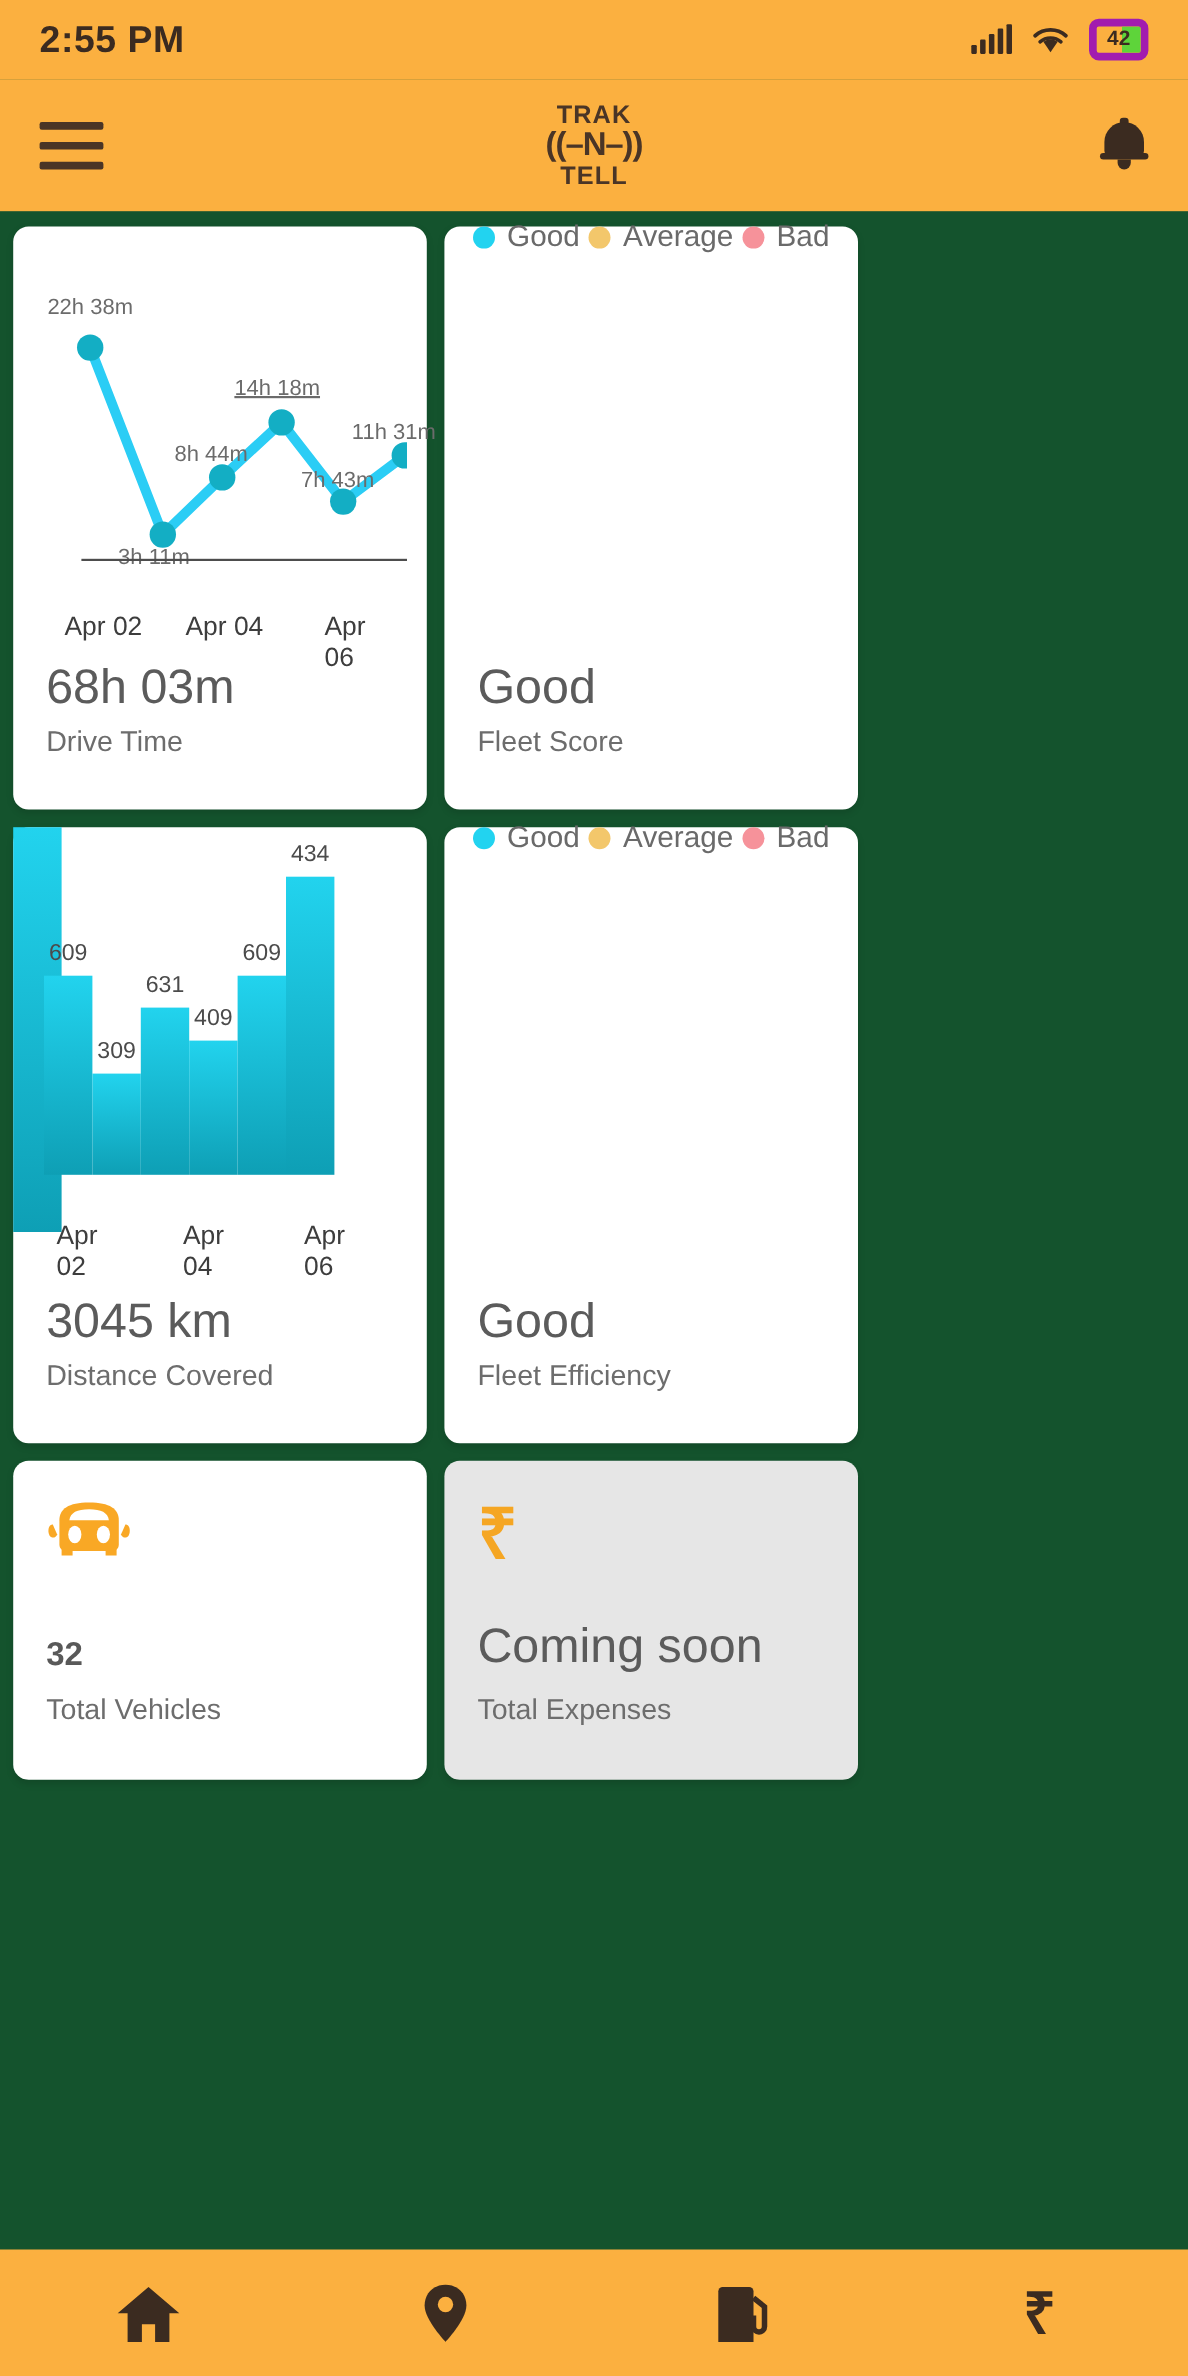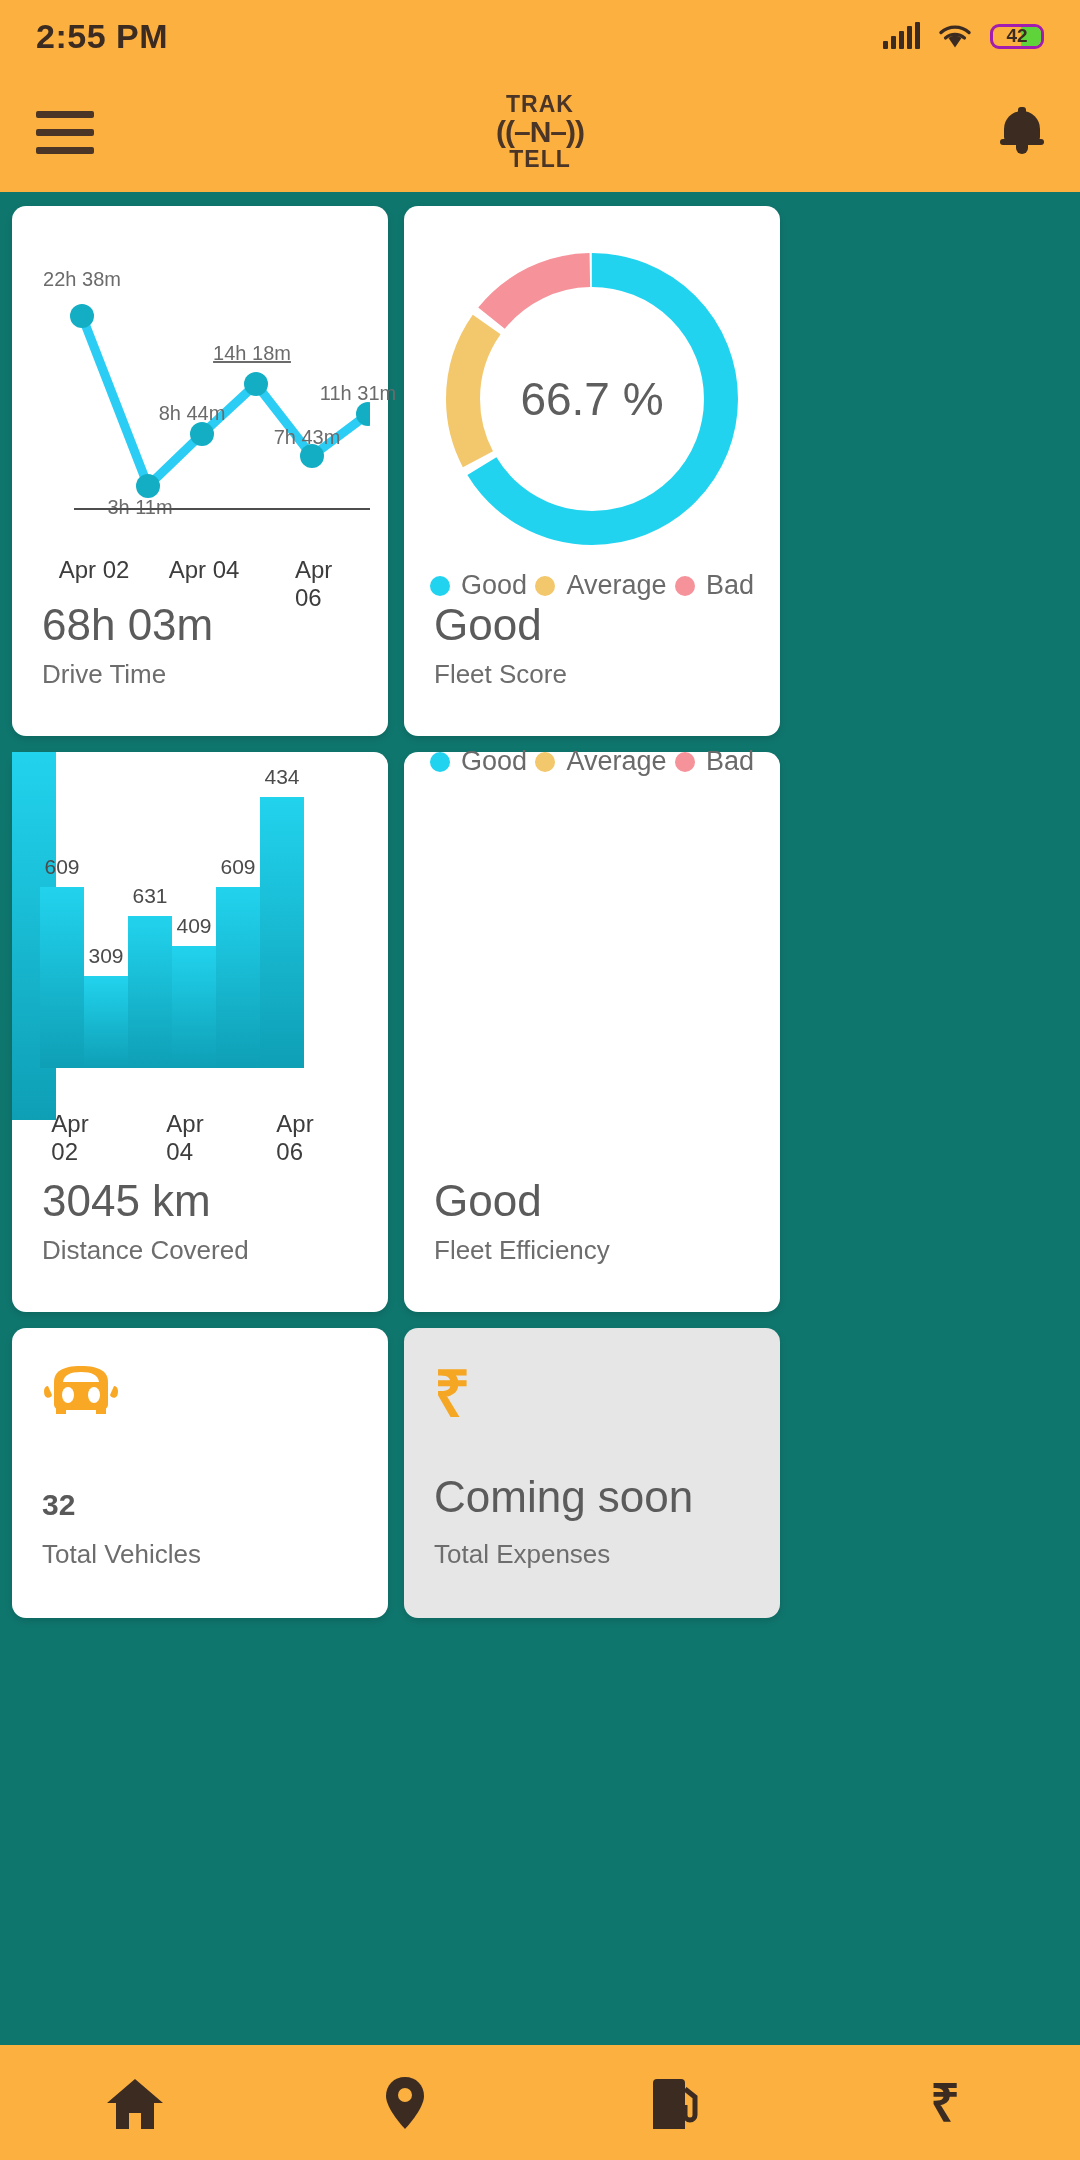--- a/index.html
+++ b/index.html
@@ -9,7 +9,7 @@
     background: #eceff1;
     overflow: hidden;
   }
-  #app { position: relative; width: 1080px; height: 2160px; background: #0f766e; }
+  #app { position: relative; width: 1080px; height: 2160px; background: #14532d; }
 
   
   .statusbar {

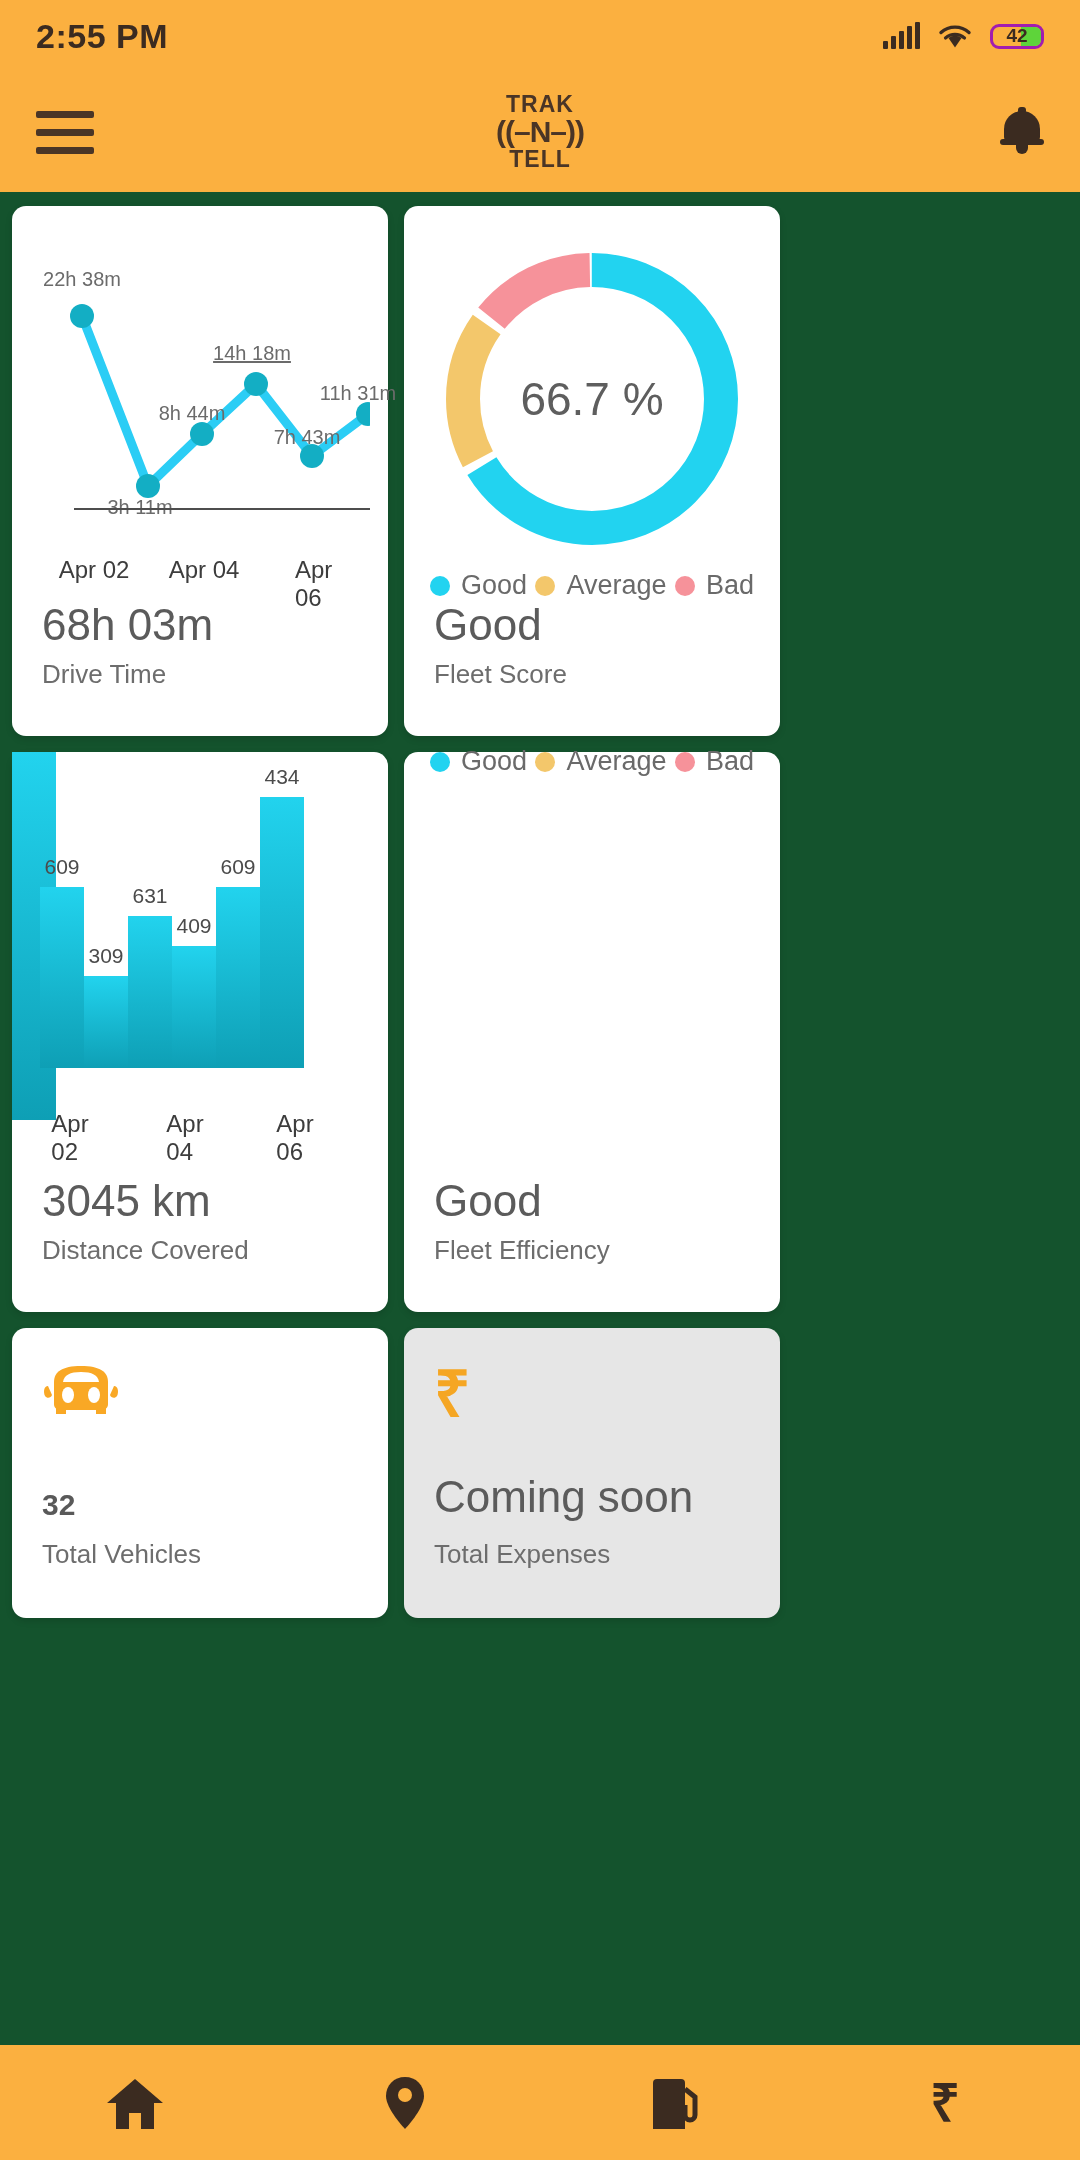--- a/index.html
+++ b/index.html
@@ -27,7 +27,7 @@
   .signal i:nth-child(4){ height: 23px; }
   .signal i:nth-child(5){ height: 27px; }
   .battery {
-    width: 54px; height: 25px; border: 3px solid #a21caf; border-radius: 9px;
+    width: 54px; height: 38px; border: 7px solid #a21caf; border-radius: 9px;
     position: relative; display: flex; align-items: center; justify-content: center;
     overflow: hidden;
   }

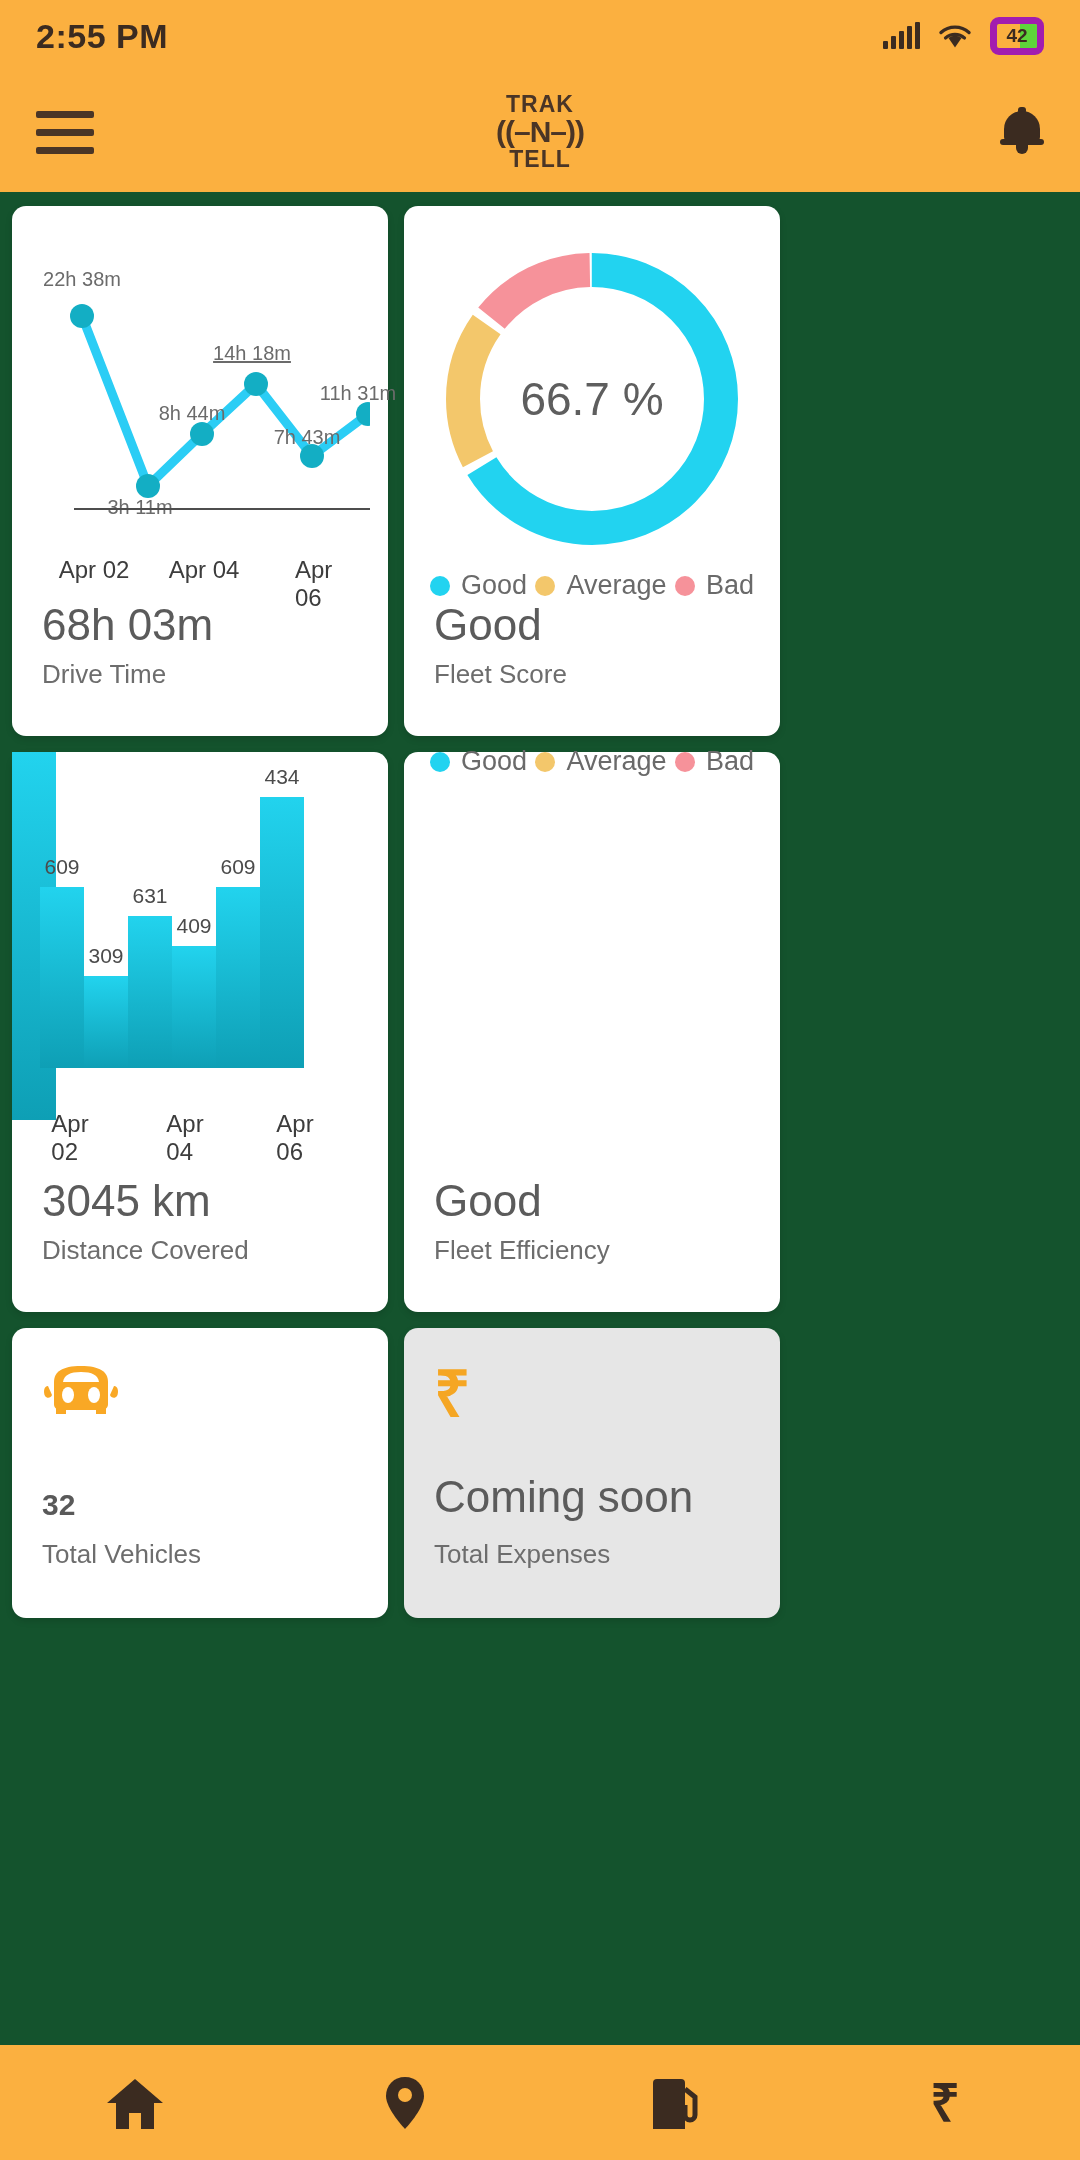--- a/index.html
+++ b/index.html
@@ -200,20 +200,6 @@
     </div>
 
     <div class="card tall">
-      <div class="donut-wrap">
-        <div class="donut">
-          <svg width="300" height="300" viewBox="0 0 300 300">
-            <g transform="rotate(-90 150 150)">
-              <circle cx="150" cy="150" r="129" fill="none" stroke="#22D3F0" stroke-width="34" stroke-dasharray="537 273" stroke-dashoffset="0"></circle>
-              <circle cx="150" cy="150" r="129" fill="none" stroke="#F3C76B" stroke-width="34" stroke-dasharray="142 668" stroke-dashoffset="-545"></circle>
-              <circle cx="150" cy="150" r="129" fill="none" stroke="#F6929A" stroke-width="34" stroke-dasharray="113 697" stroke-dashoffset="-695"></circle>
-            </g>
-          </svg>
-          <div class="hole">
-            <div class="pct">66.7 %</div>
-          </div>
-        </div>
-      </div>
       <div class="legend">
         <div class="leg">
           <span class="dot" style="background:#22D3F0"></span>

